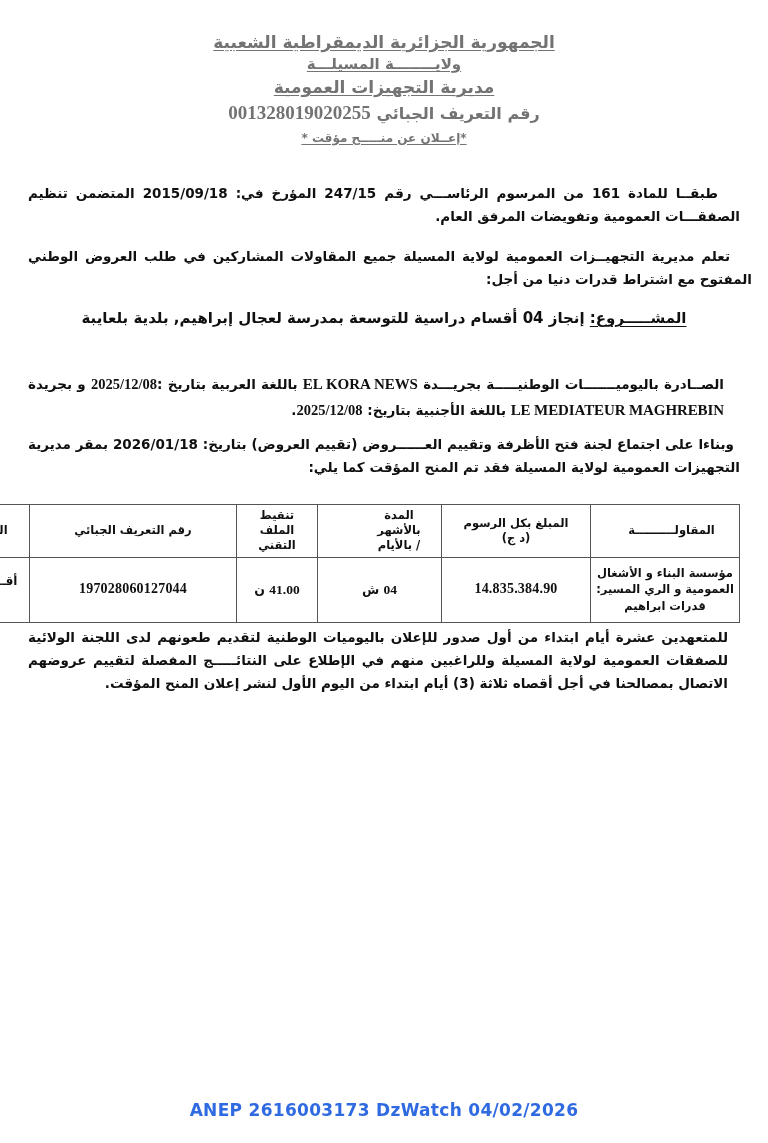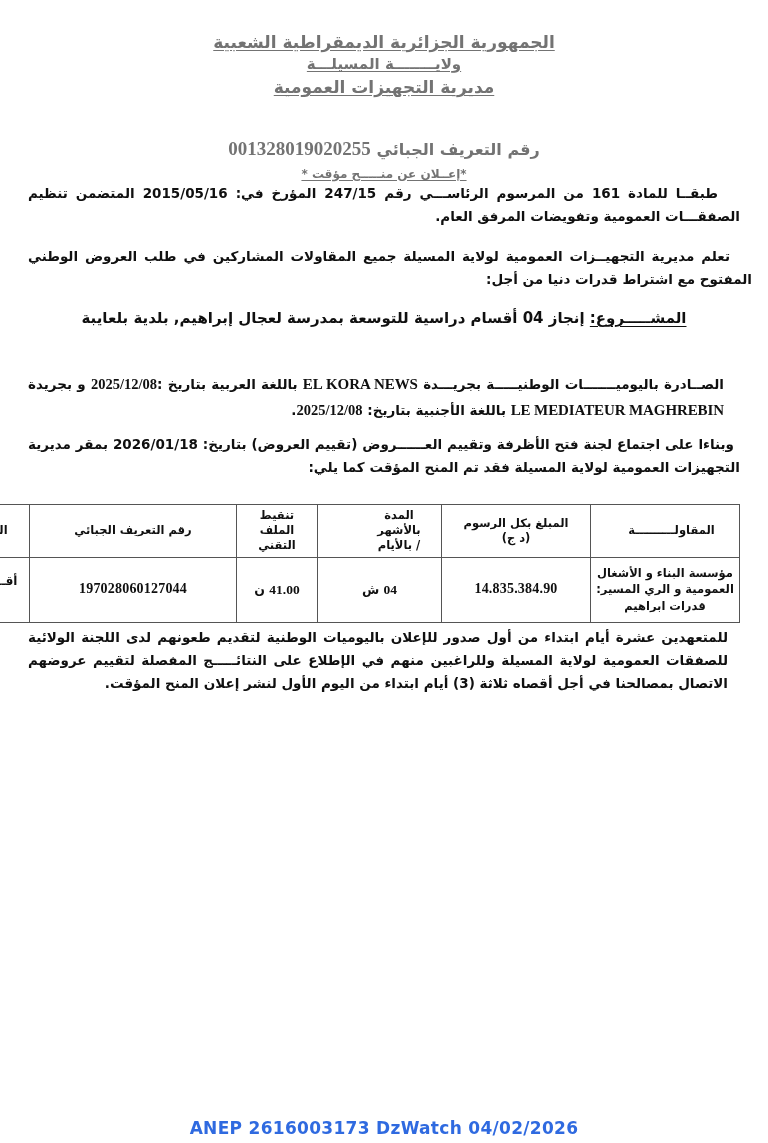--- a/index.html
+++ b/index.html
@@ -52,7 +52,6 @@
     font-size: 16px;
     font-weight: bold;
     direction: rtl;
-    margin-top: 36px;
   }
   .doc-header .hline.l4 .num {
     font-family: "Liberation Serif", "DejaVu Serif", serif;

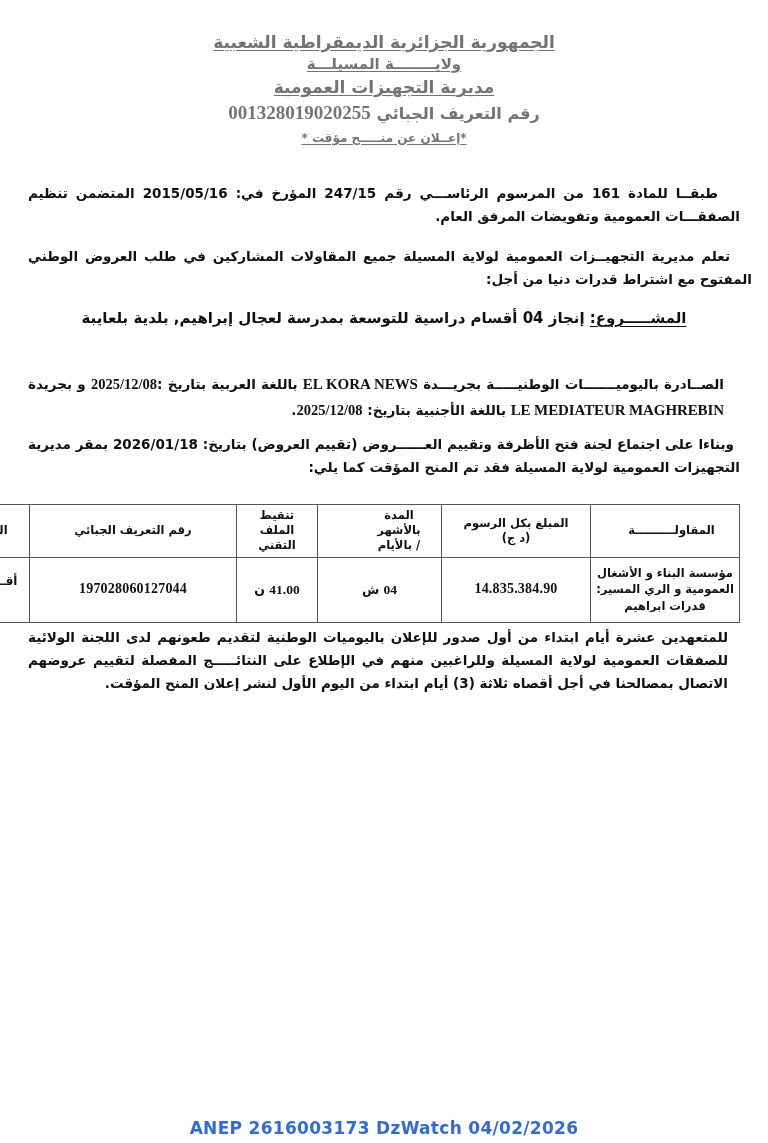--- a/index.html
+++ b/index.html
@@ -231,7 +231,7 @@
   </div>
 
   <div class="para" id="para-decree">
-    <span>طبقــا للمادة 161 من المرسوم الرئاســـي رقم 247/15 المؤرخ في: 2015/05/16 المتضمن تنظيم الصفقـــات العمومية وتفويضات المرفق العام.</span>
+    <span>طبقــا للمادة 161 من المرسوم الرئاســـي رقم 247/15 المؤرخ في: 2015/09/18 المتضمن تنظيم الصفقـــات العمومية وتفويضات المرفق العام.</span>
   </div>
 
   <div class="para" id="para-notice">

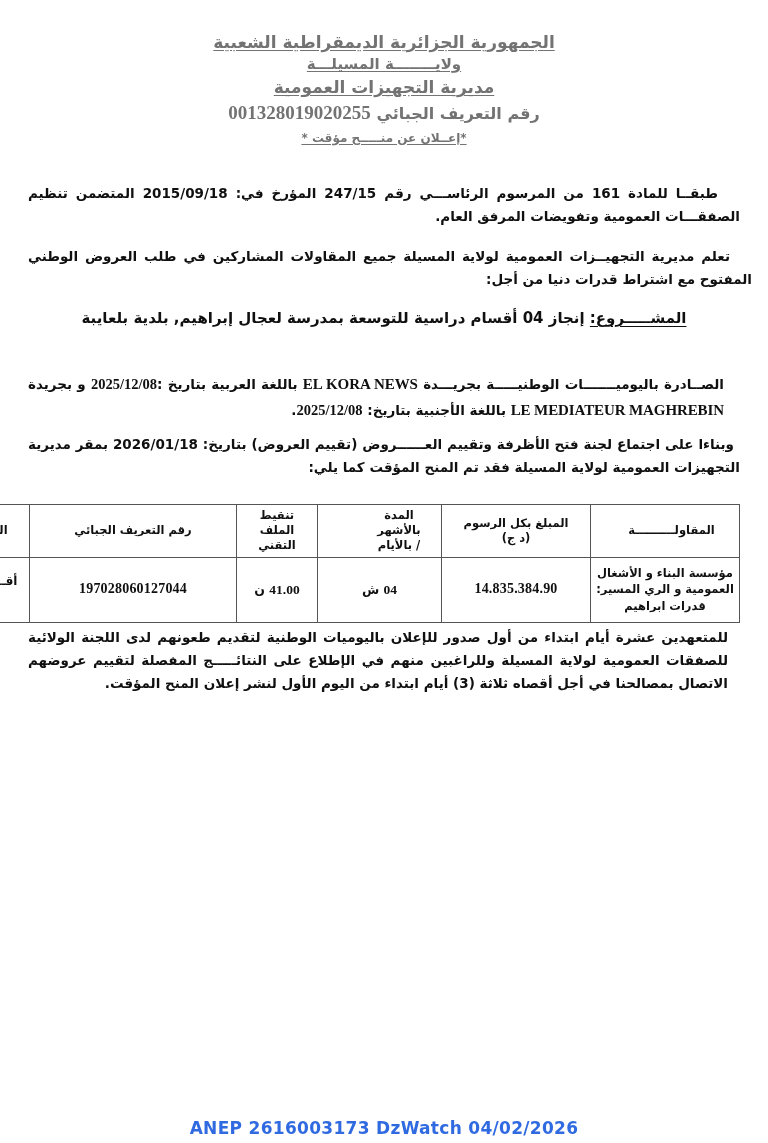--- a/index.html
+++ b/index.html
@@ -203,7 +203,6 @@
     font-weight: bold;
     font-size: 17px;
     letter-spacing: 0.3px;
-    margin-top: 18px;
   }
 </style>
 </head>

